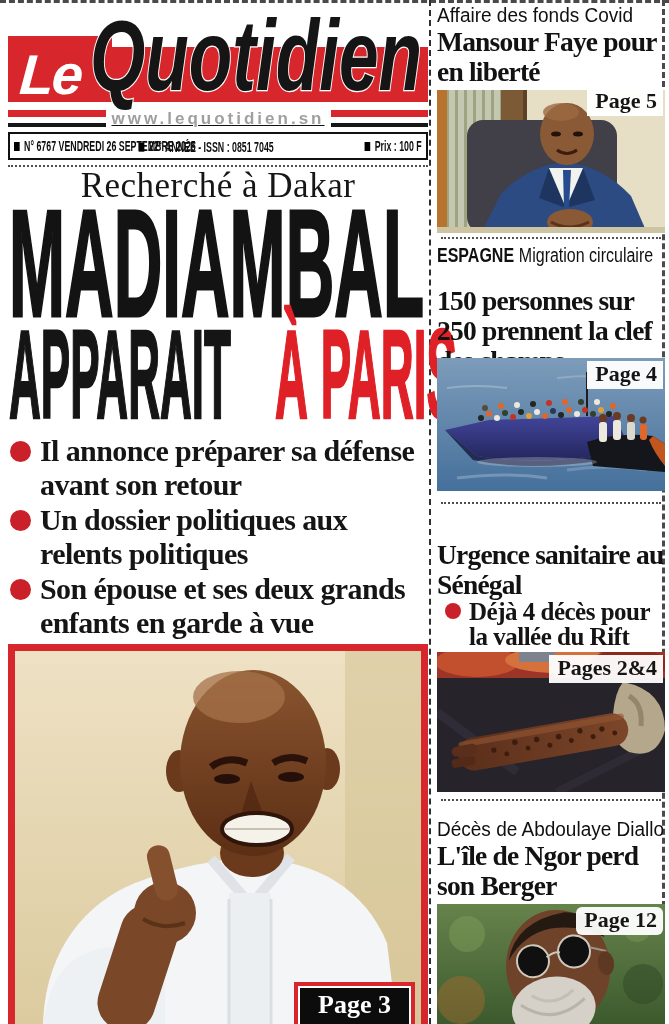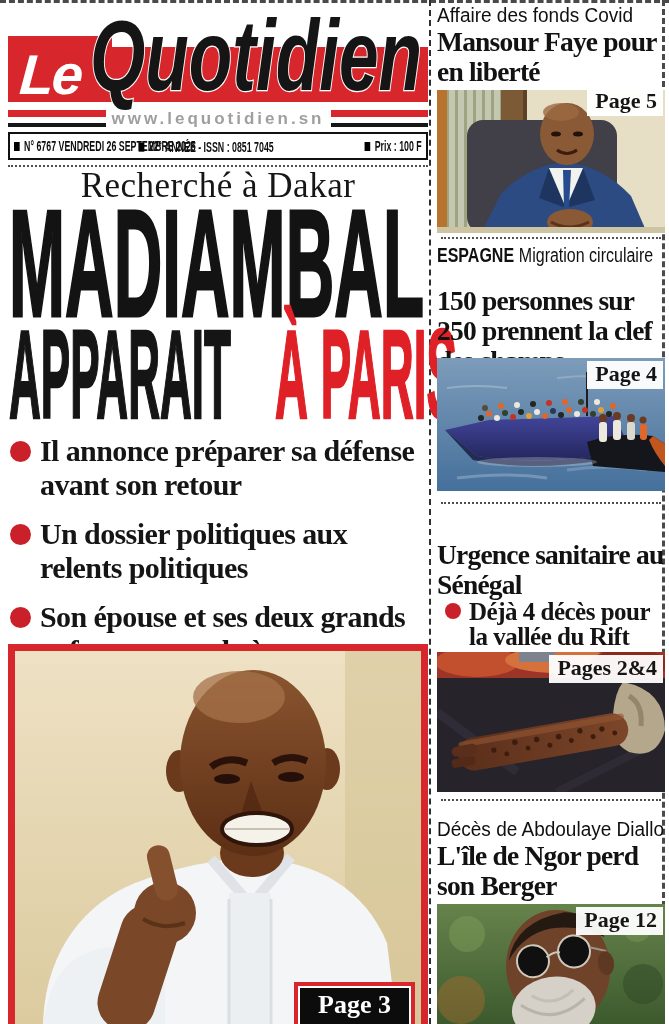--- a/index.html
+++ b/index.html
@@ -18,7 +18,7 @@
   .le-text{display:block;padding:6px 0 0 12px;font:700 56px "Liberation Sans",sans-serif;
            font-style:italic;color:#fff;letter-spacing:-2px;transform:skewX(-4deg);}
   .logo-svg{position:absolute;left:78px;top:-8px;overflow:visible;}
-  .www-band{position:absolute;left:0;top:96px;width:420px;height:26px;display:flex;align-items:stretch;}
+  .www-band{position:absolute;left:0;top:96px;width:420px;height:26px;display:flex;align-items:stretch;text-decoration:underline;}
   .www-side{flex:1;display:flex;flex-direction:column;justify-content:flex-start;padding-top:4px;}
   .www-red{height:7px;background:#d7262c;}
   .www-blk{height:4px;background:#161616;margin-top:6px;}

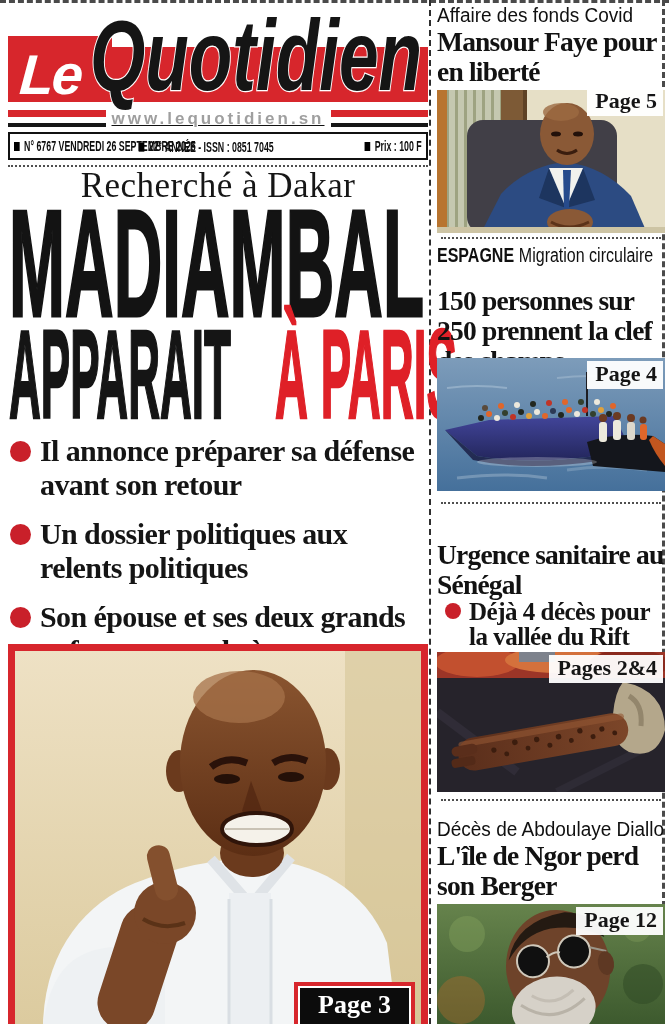--- a/index.html
+++ b/index.html
@@ -41,7 +41,7 @@
   .h2-svg{position:absolute;left:0;top:314px;overflow:visible;}
   .big-title{font-family:"Liberation Sans",sans-serif;font-weight:700;paint-order:stroke fill;}
 
-  .lead-bullets{position:absolute;left:2px;top:424px;width:418px;display:flex;flex-direction:column;gap:15px;}
+  .lead-bullets{position:absolute;left:2px;top:424px;width:418px;display:flex;flex-direction:column;gap:1px;}
   .bullet-item{display:flex;gap:9px;font:700 30px "Liberation Serif",serif;line-height:34px;
                letter-spacing:-.6px;color:#151515;}
   .bullet-disc{flex:none;width:21px;height:21px;border-radius:50%;background:#c9202a;margin-top:7px;}

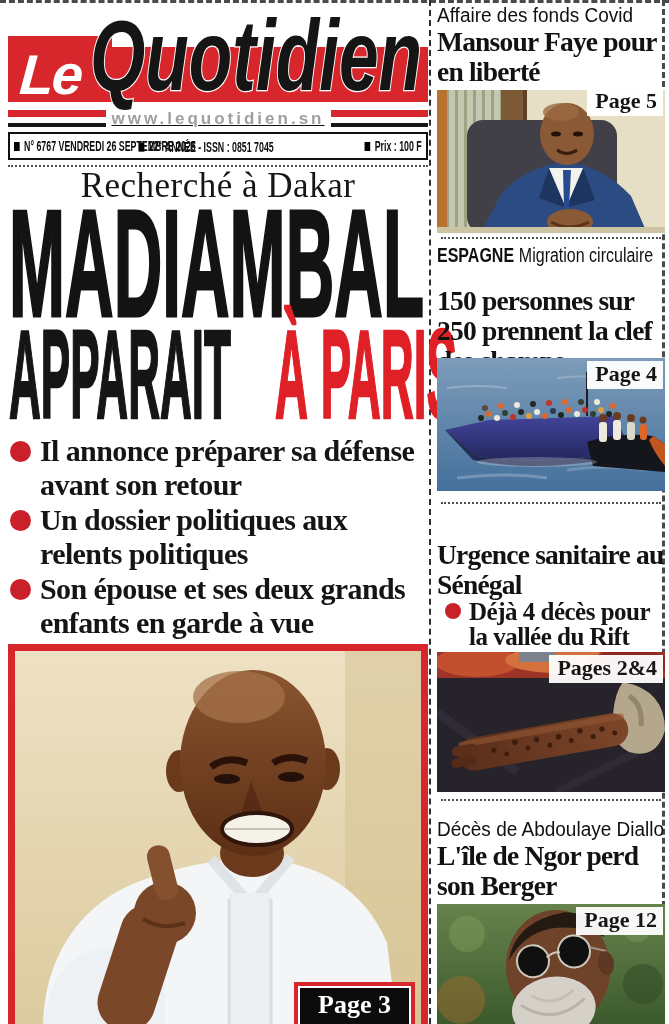--- a/index.html
+++ b/index.html
@@ -366,7 +366,7 @@
         </g>
       </svg>
     </div>
-    <div class="page-chip" style="top:907px;">Page 12</div>
+    <div class="page-chip" style="top:907px;border-radius:6px;">Page 12</div>
   </aside>
 </div>
 

